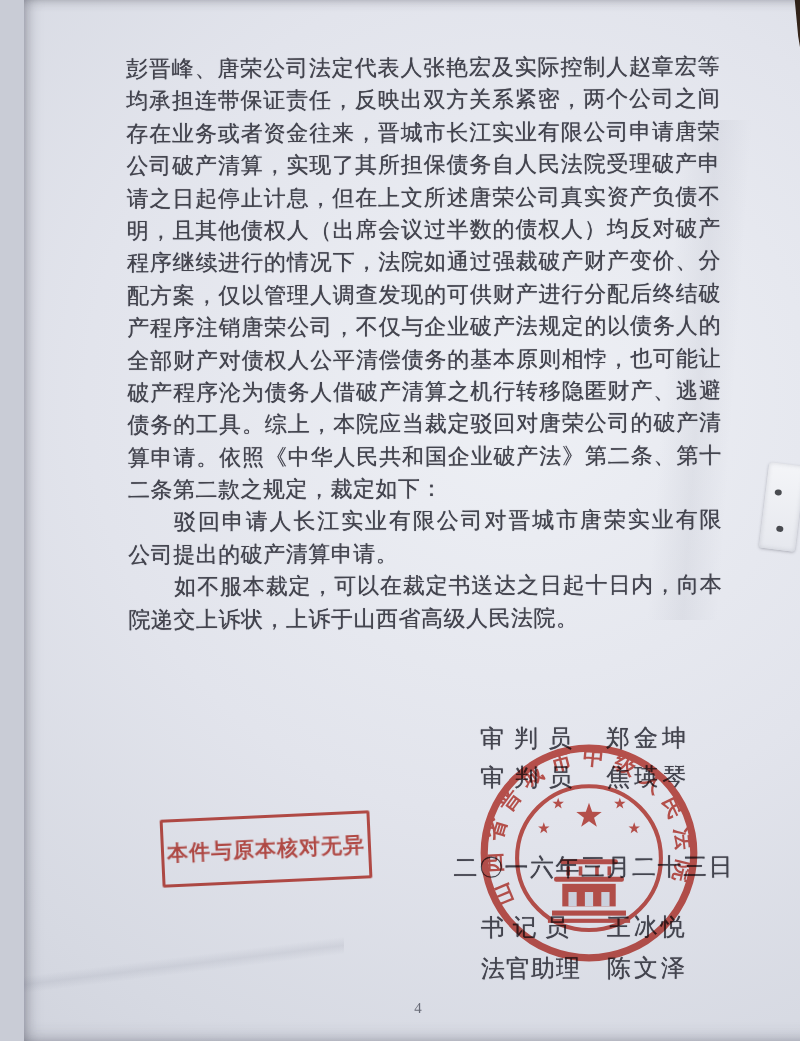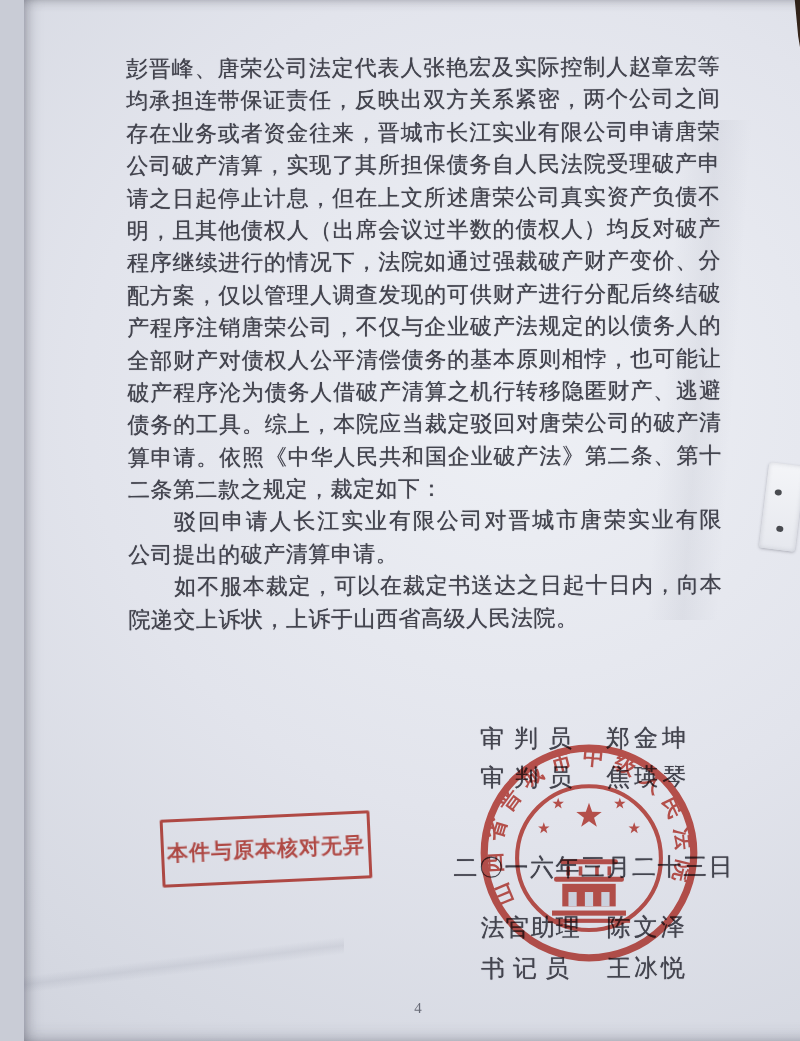--- a/index.html
+++ b/index.html
@@ -165,13 +165,13 @@
     <div class="staff-block">
 
         <div class="staff-row">
+          <span class="staff-role">书 记 员</span>
+          <span class="staff-name">王冰悦</span>
+        </div>
+
+        <div class="staff-row">
           <span class="staff-role">法官助理</span>
           <span class="staff-name">陈文泽</span>
-        </div>
-
-        <div class="staff-row">
-          <span class="staff-role">书 记 员</span>
-          <span class="staff-name">王冰悦</span>
         </div>
       </div>
 

